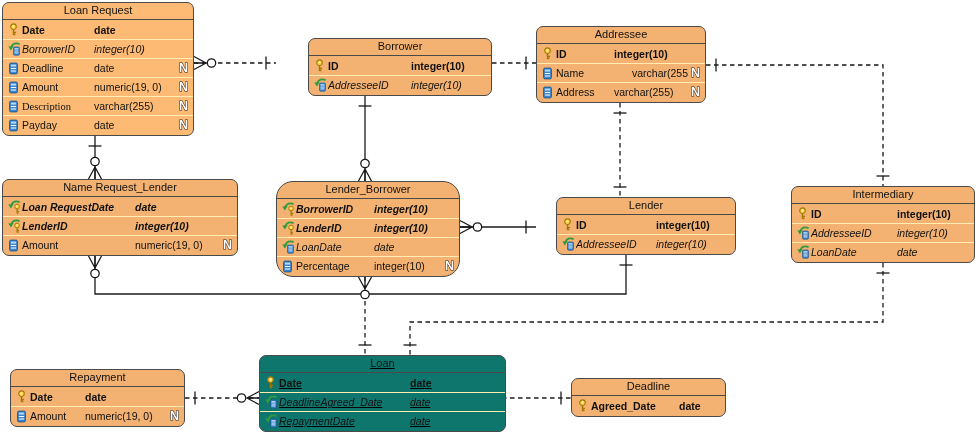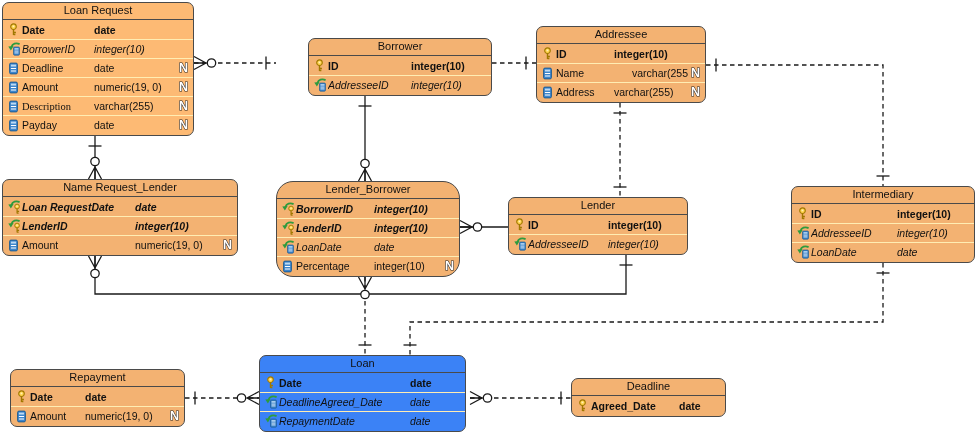--- a/index.html
+++ b/index.html
@@ -385,7 +385,7 @@
           </span>
         </div>
       </div>
-      <div class="entity" style="left: 508px; top: 197px; width: 180px; height: 58px; background: rgb(243, 178, 114); border-color: rgb(74, 74, 74);">
+      <div class="entity" style="left: 556px; top: 197px; width: 180px; height: 58px; background: rgb(243, 178, 114); border-color: rgb(74, 74, 74);">
         <div class="entity-title" style="border-bottom-color: rgb(74, 74, 74);">Lender</div>
         <div class="erow k-pk">
           <span class="icon">

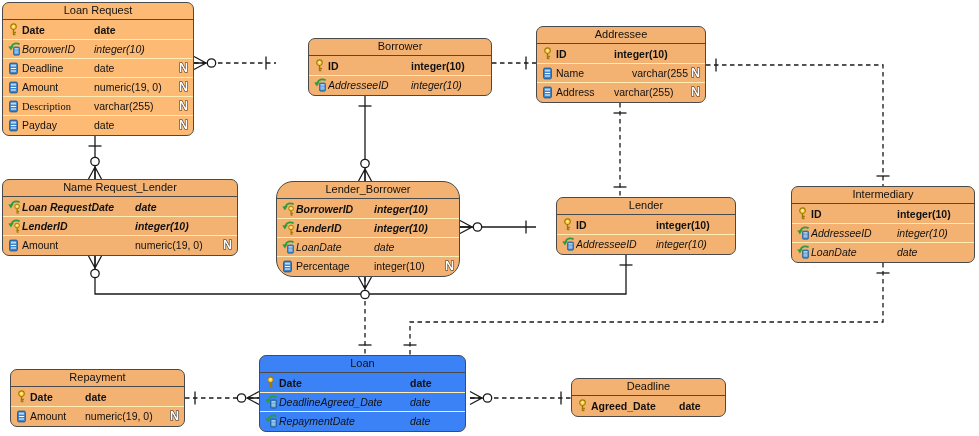--- a/index.html
+++ b/index.html
@@ -488,7 +488,7 @@
           </span>
         </div>
       </div>
-      <div class="entity" style="left: 259px; top: 355px; width: 207px; height: 77px; background: #3b82f6; border-color: rgb(74, 74, 74);">
+      <div class="entity" style="left: 259px; top: 355px; width: 247px; height: 77px; background: #0f766e; border-color: rgb(74, 74, 74); text-decoration: underline;">
         <div class="entity-title" style="border-bottom-color: rgb(74, 74, 74);">Loan</div>
         <div class="erow k-pk">
           <span class="icon">

